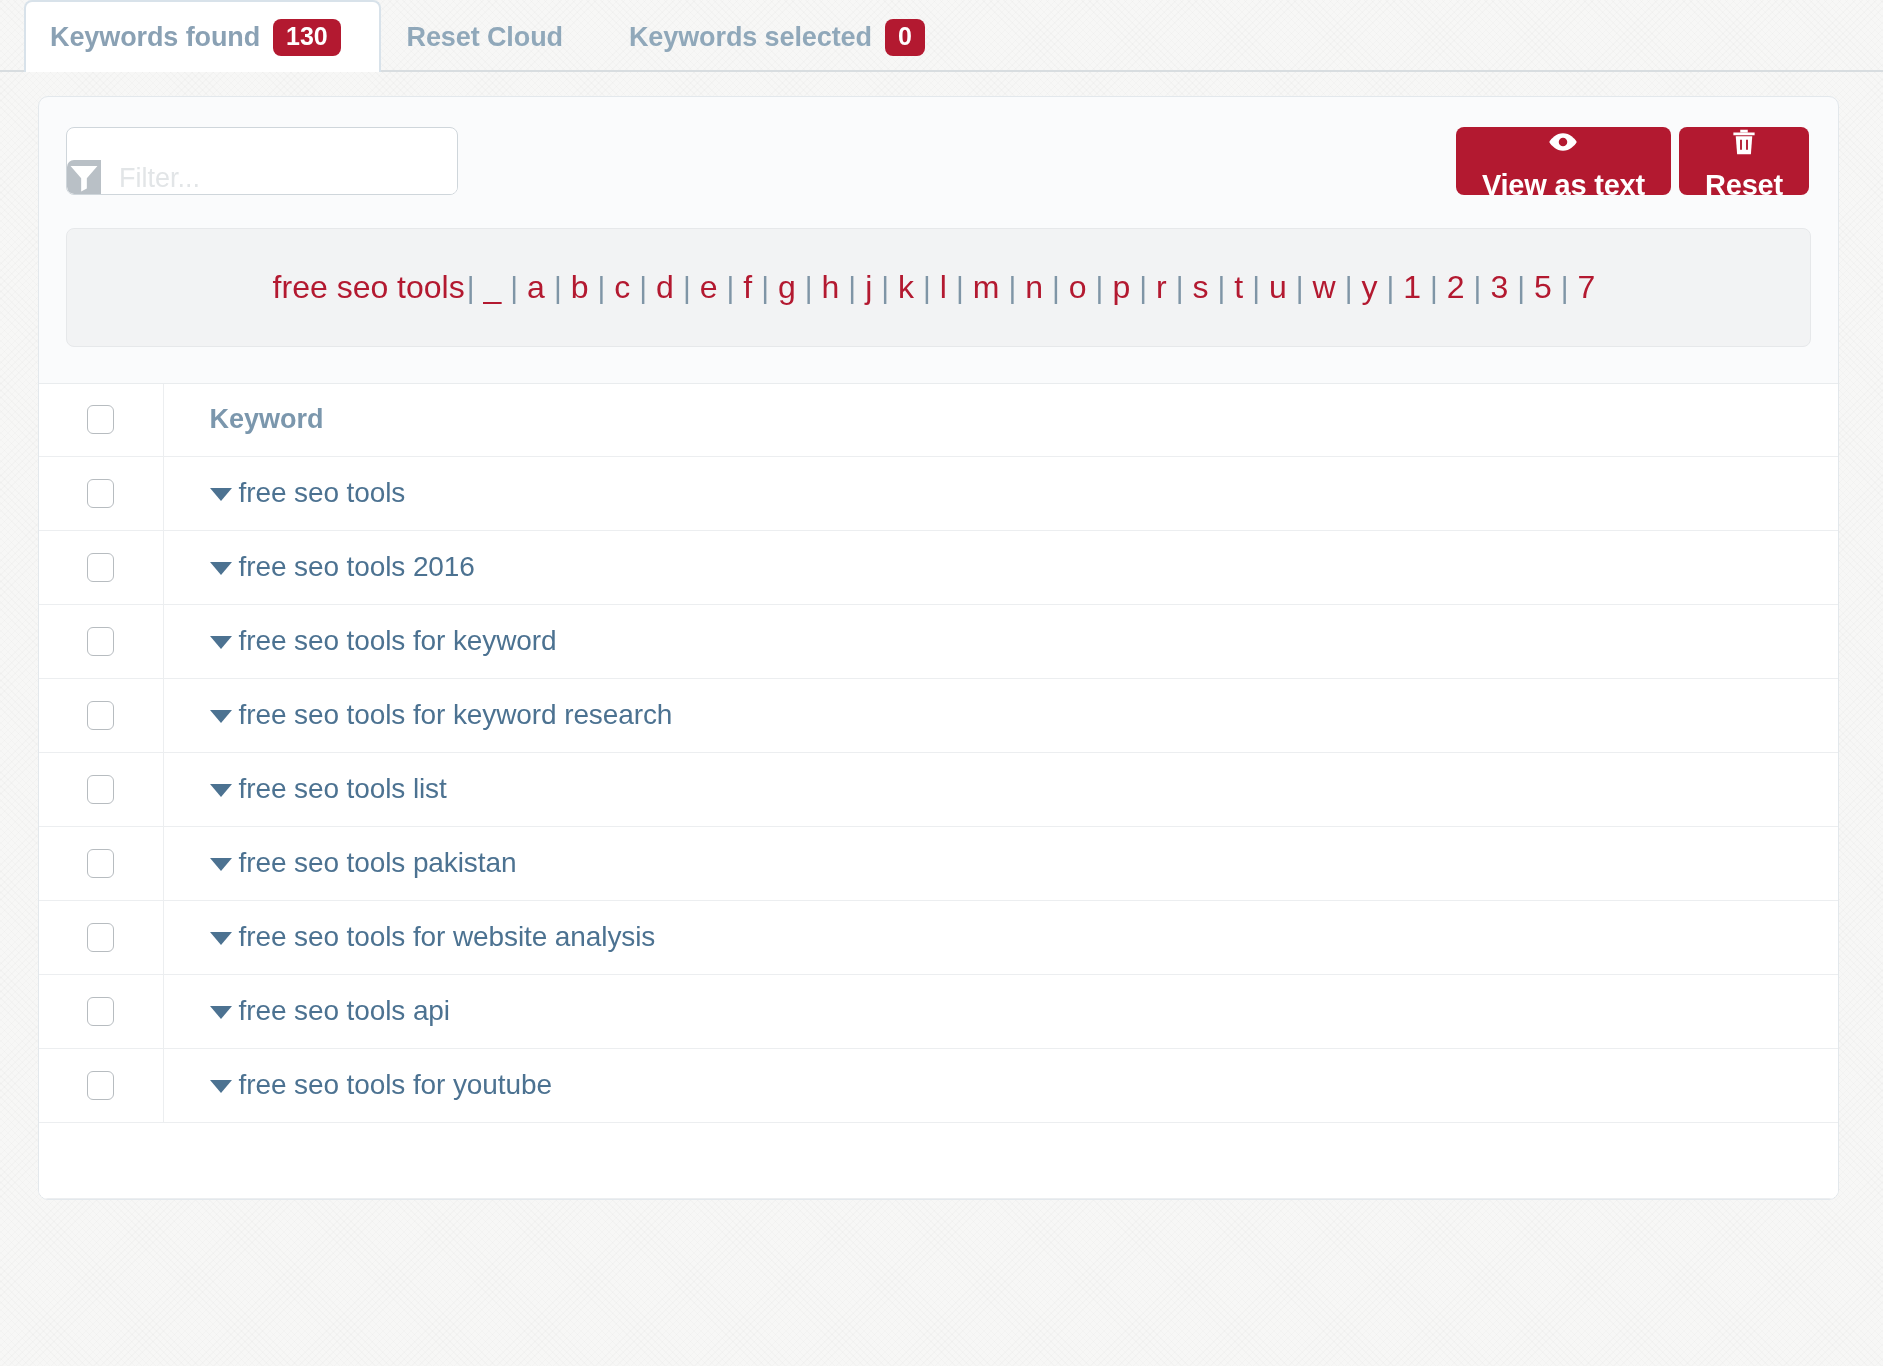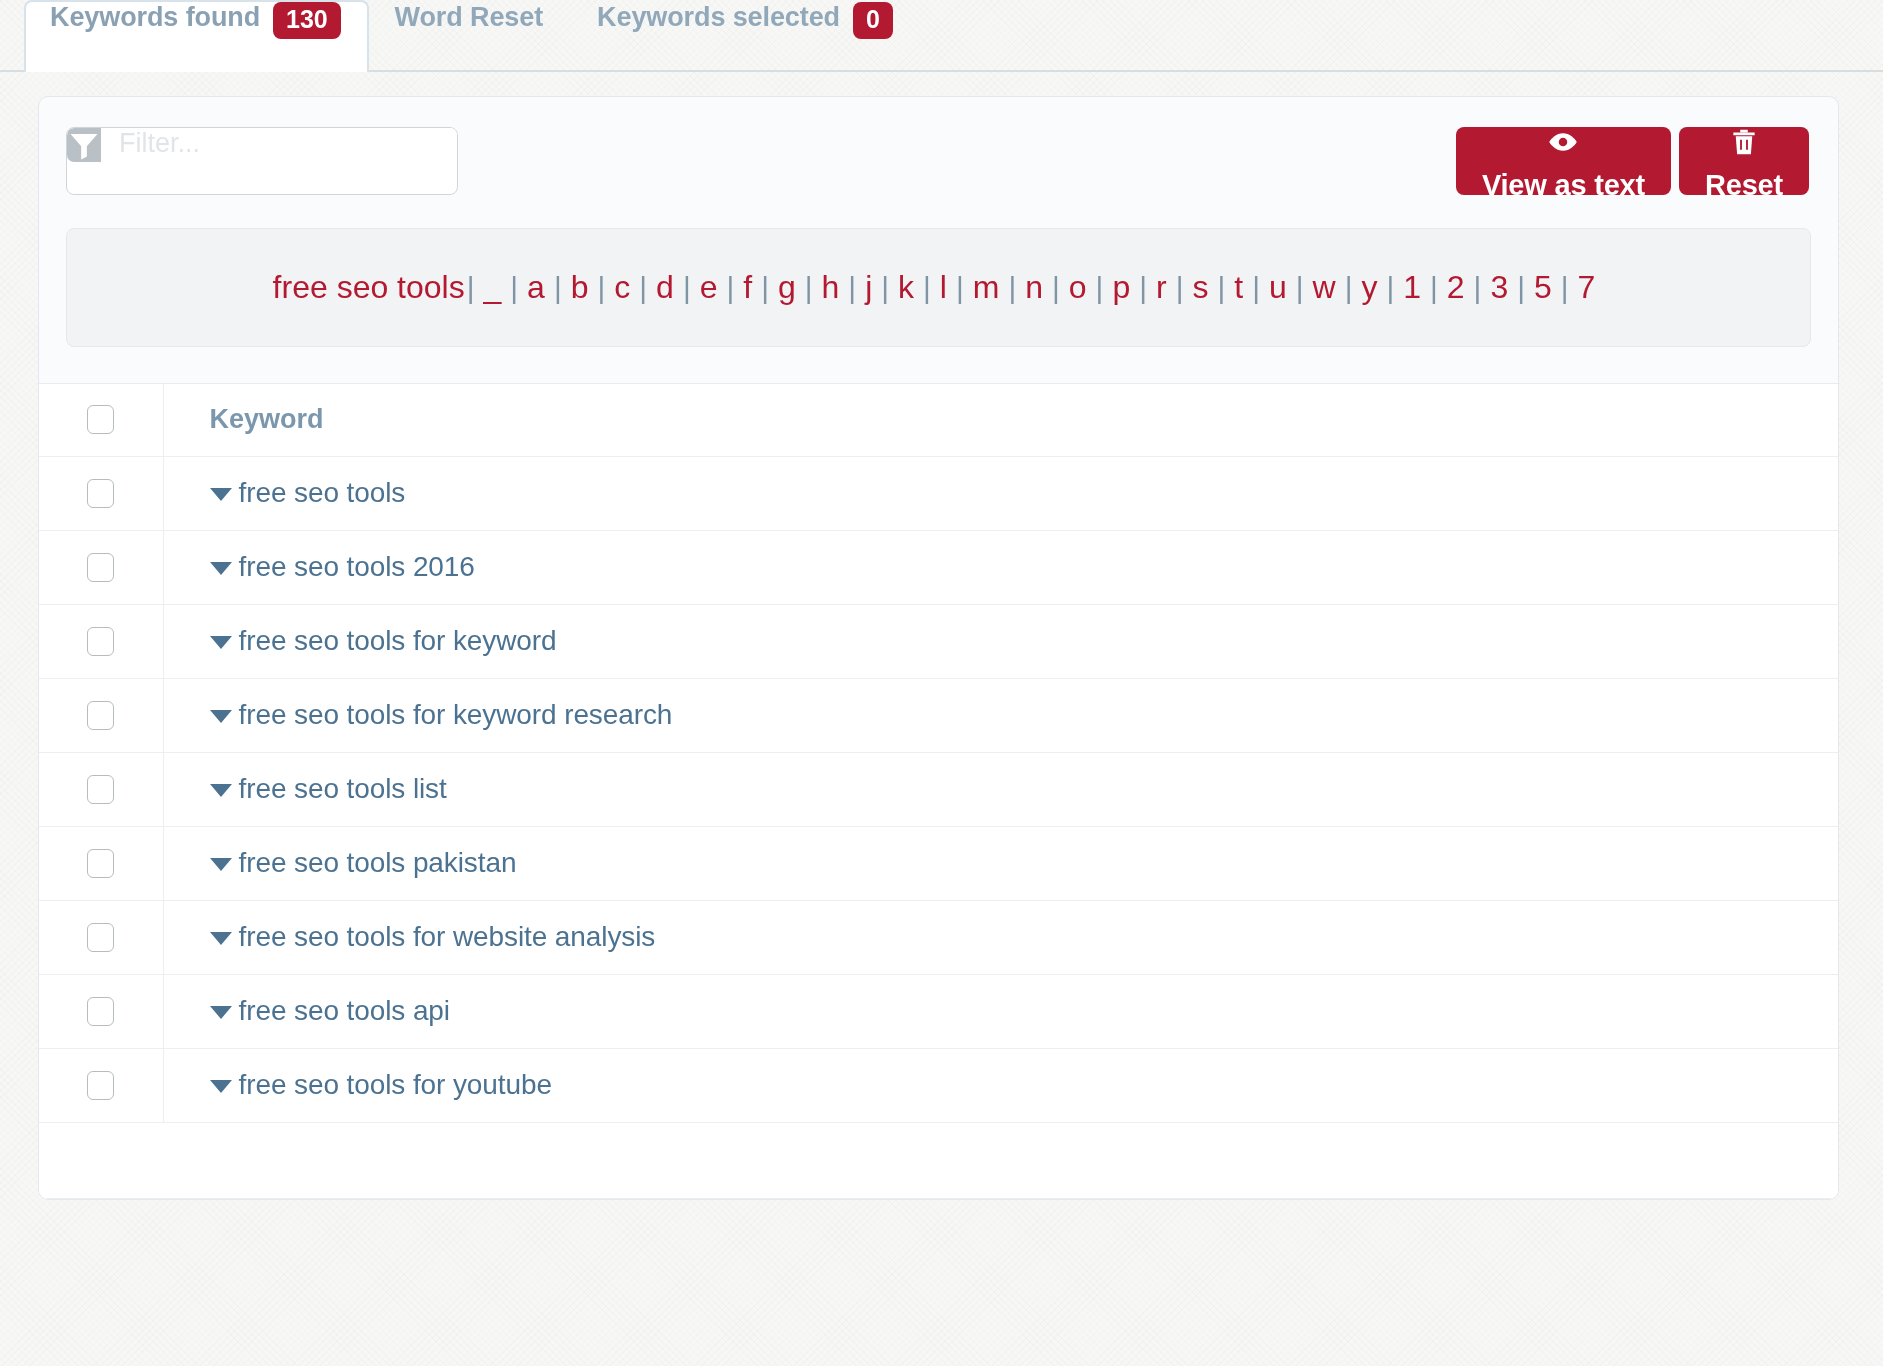--- a/index.html
+++ b/index.html
@@ -27,9 +27,9 @@
   }
   .tab {
     display: flex;
-    align-items: flex-start;
+    align-items: center;
     gap: 13px;
-    padding: 0 26px 0 24px;
+    padding: 0 38px 0 24px;
     height: 72px;
     margin-bottom: -2px;
     font-size: 27px;

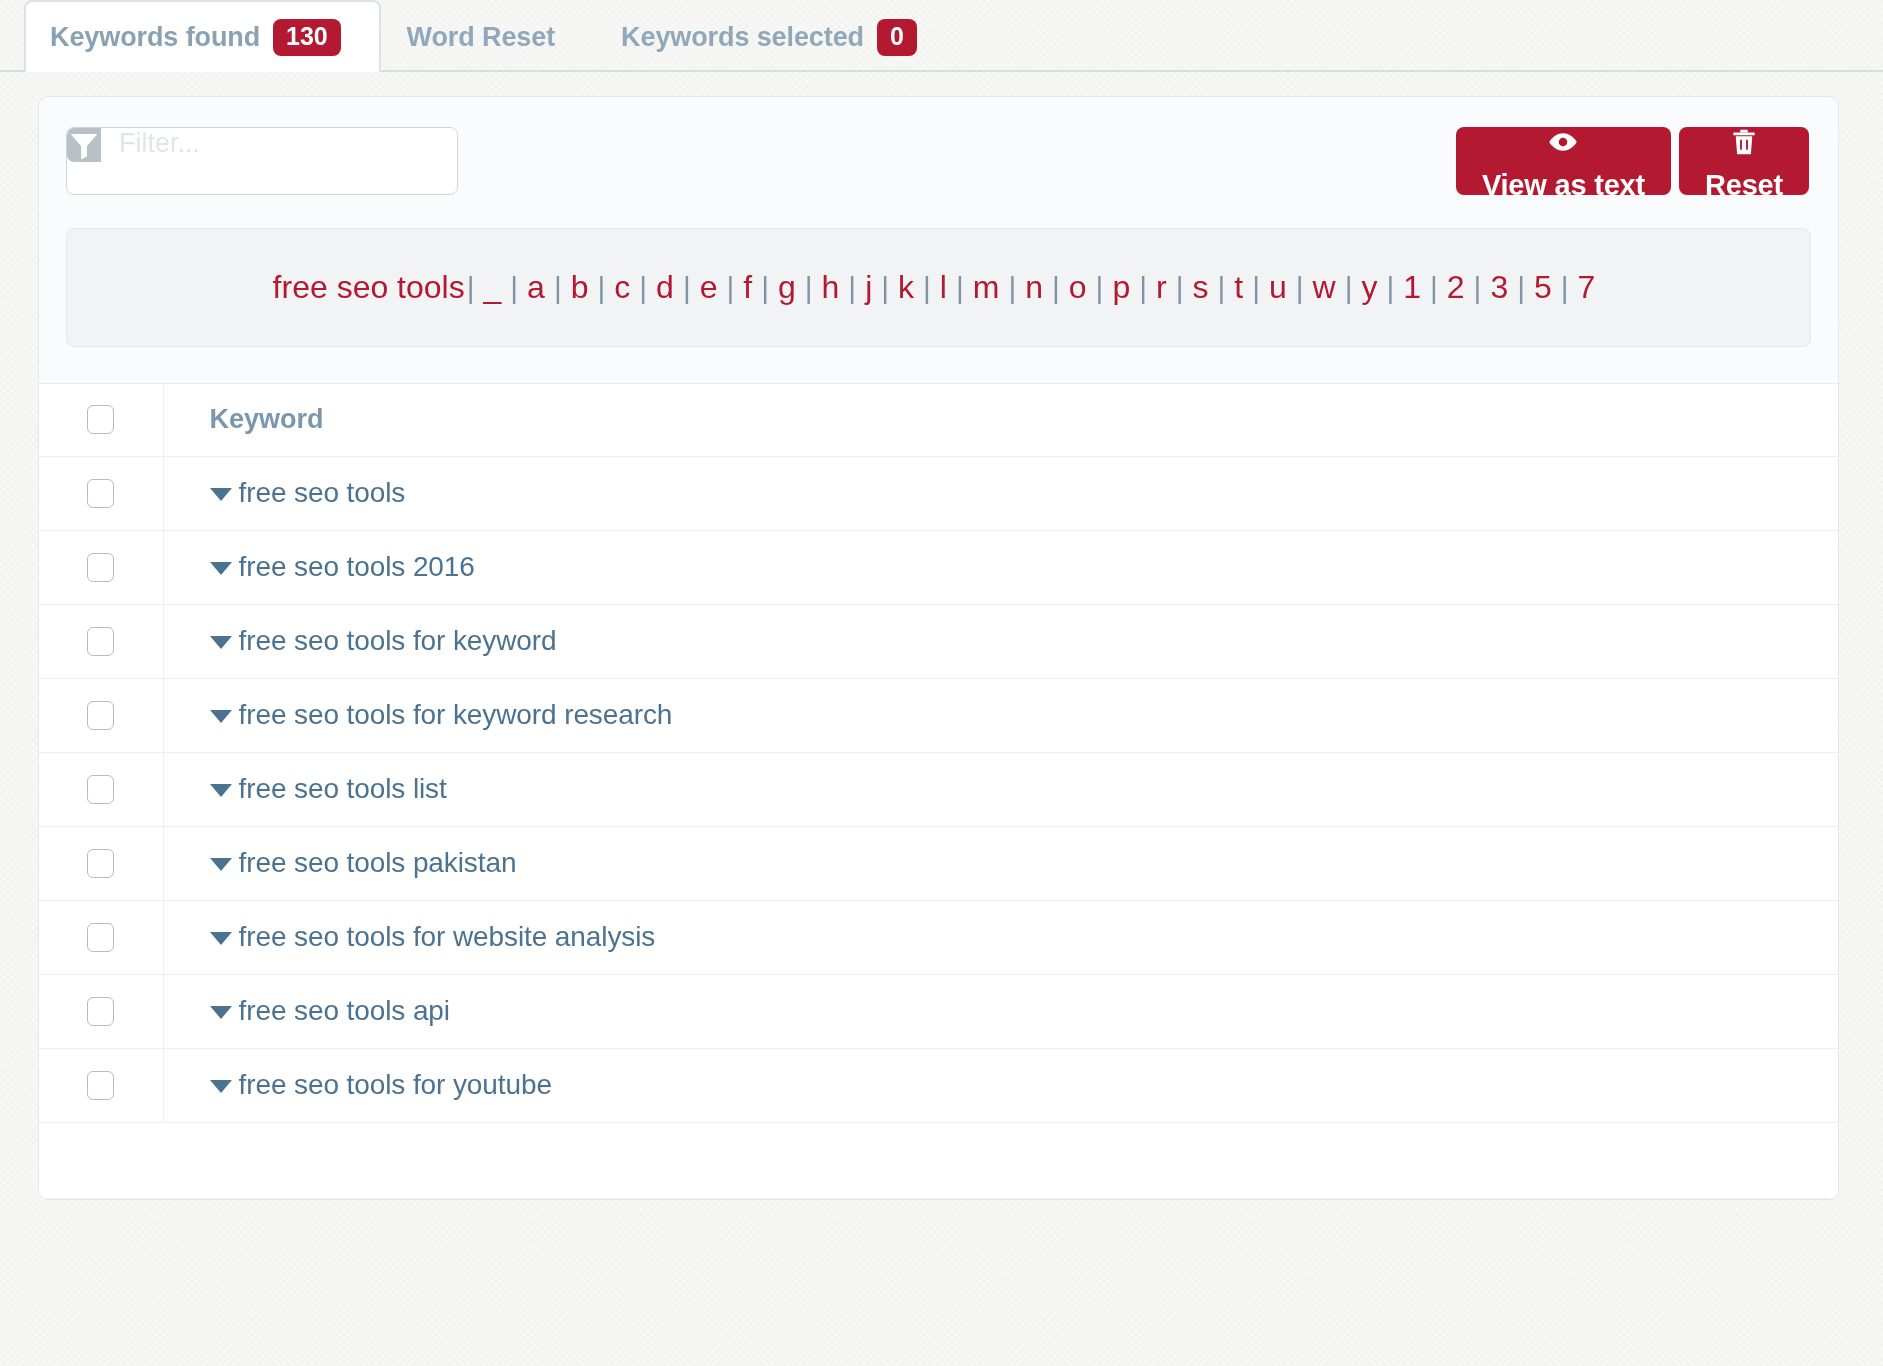--- a/index.html
+++ b/index.html
@@ -221,7 +221,7 @@
     <span class="badge">130</span>
   </div>
   <div class="tab">
-    <span>Word Reset</span>
+    <span>Reset Cloud</span>
   </div>
   <div class="tab">
     <span>Keywords selected</span>

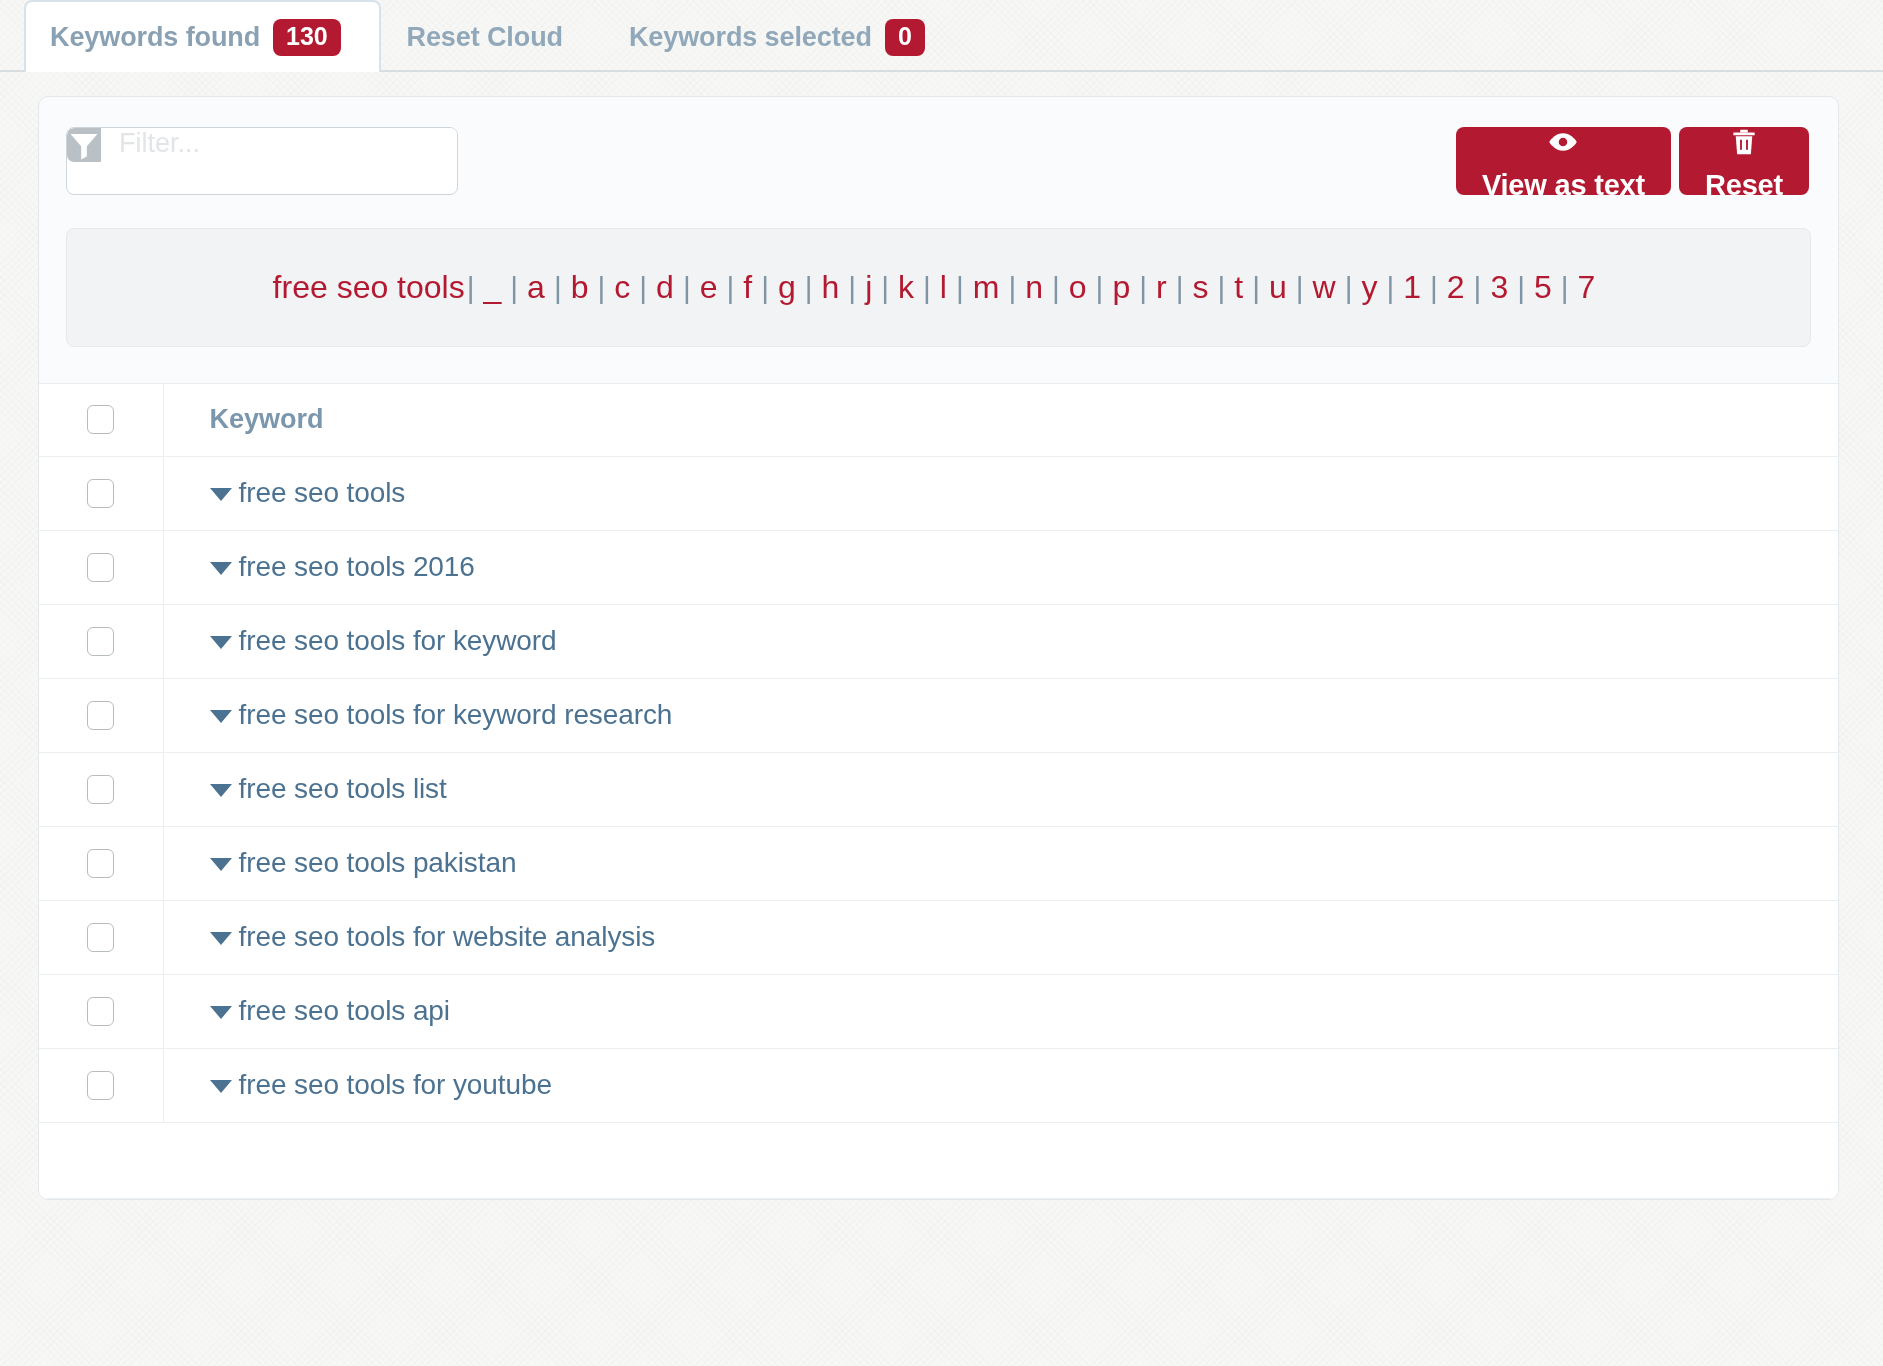--- a/index.html
+++ b/index.html
@@ -77,7 +77,7 @@
   
   .filter-group {
     display: flex;
-    align-items: flex-start;
+    align-items: flex-end;
     width: 392px;
     height: 68px;
     border: 1px solid #cfd6db;

